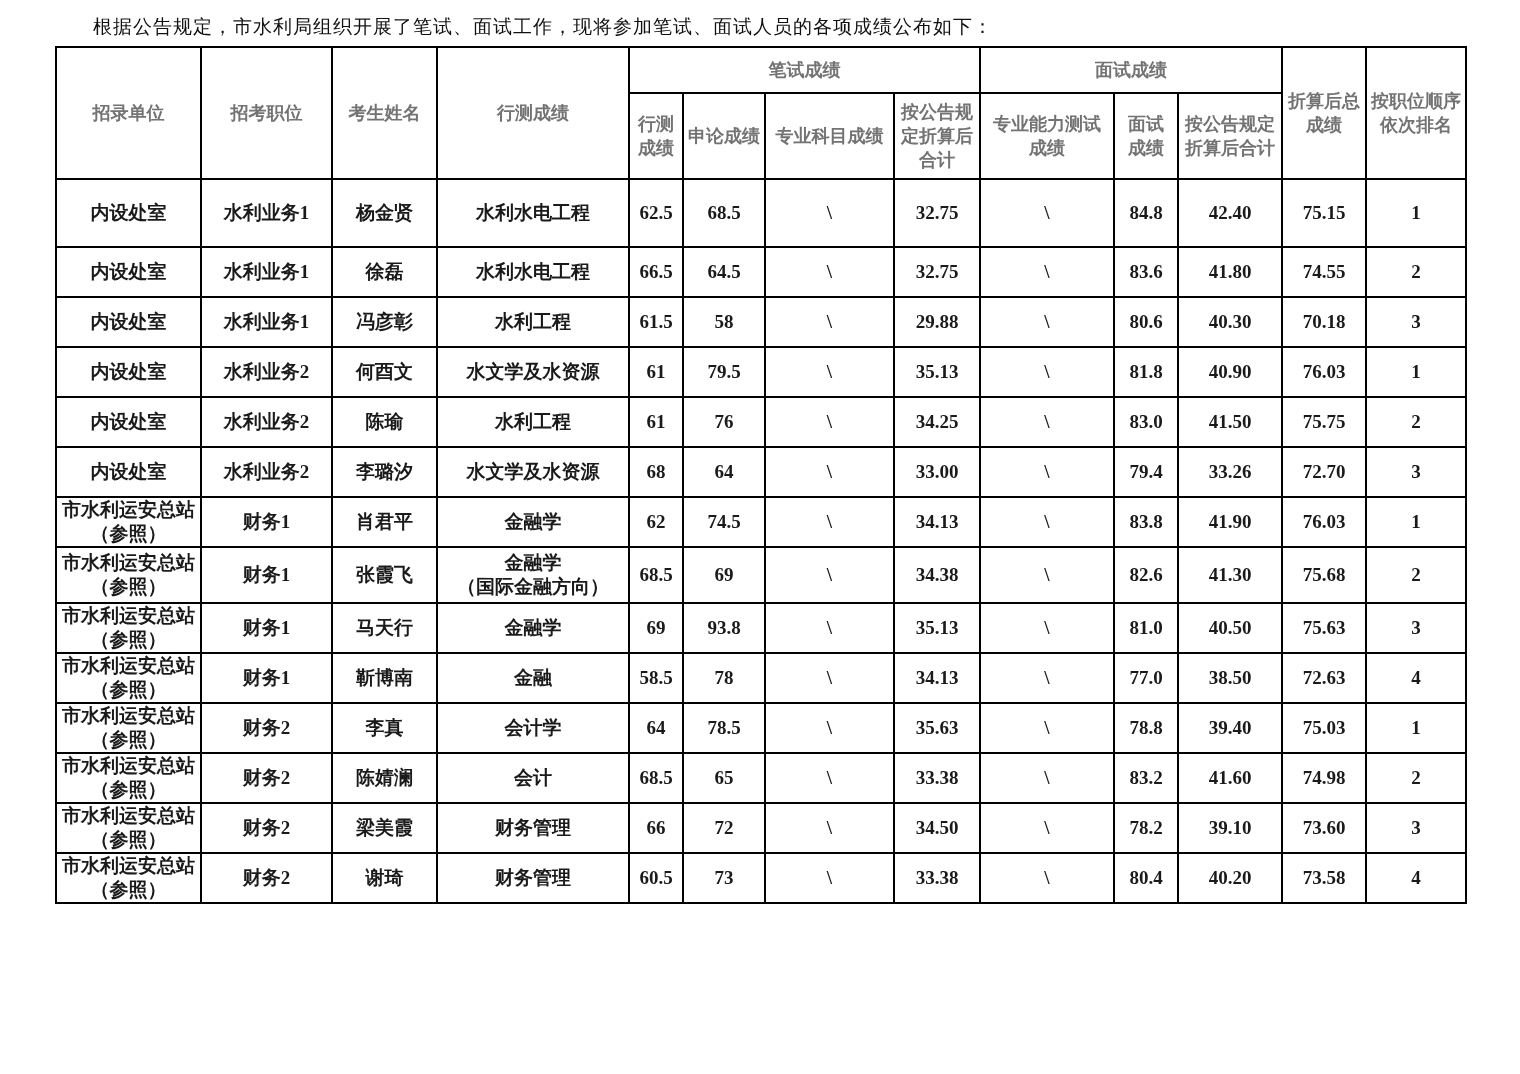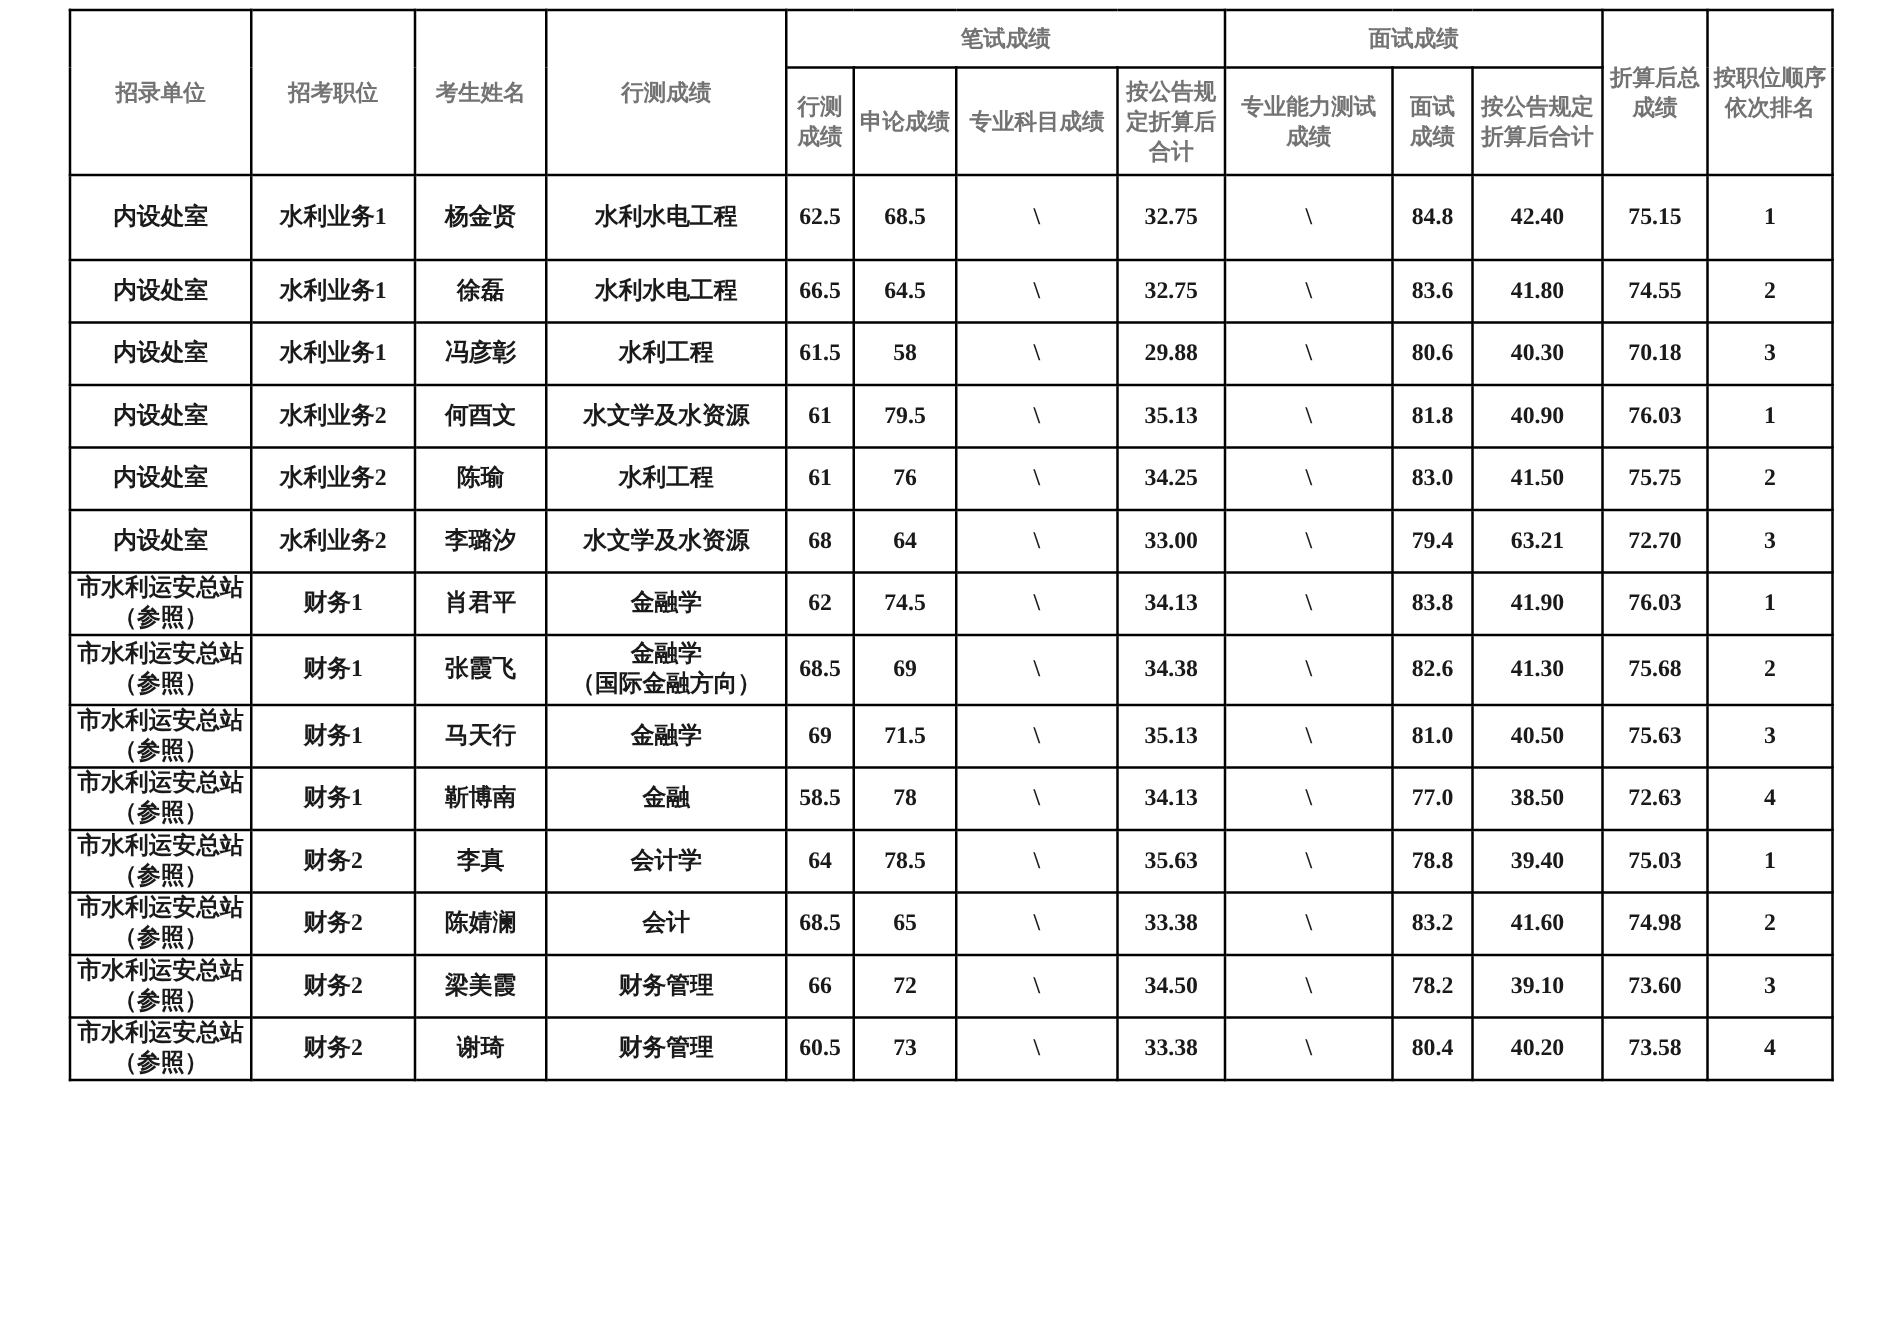--- a/index.html
+++ b/index.html
@@ -67,6 +67,7 @@
 <body>
 
 <div class="page">
+  <div class="intro">根据公告规定，市水利局组织开展了笔试、面试工作，现将参加笔试、面试人员的各项成绩公布如下：</div>
 
   <table class="score-table">
     <colgroup>

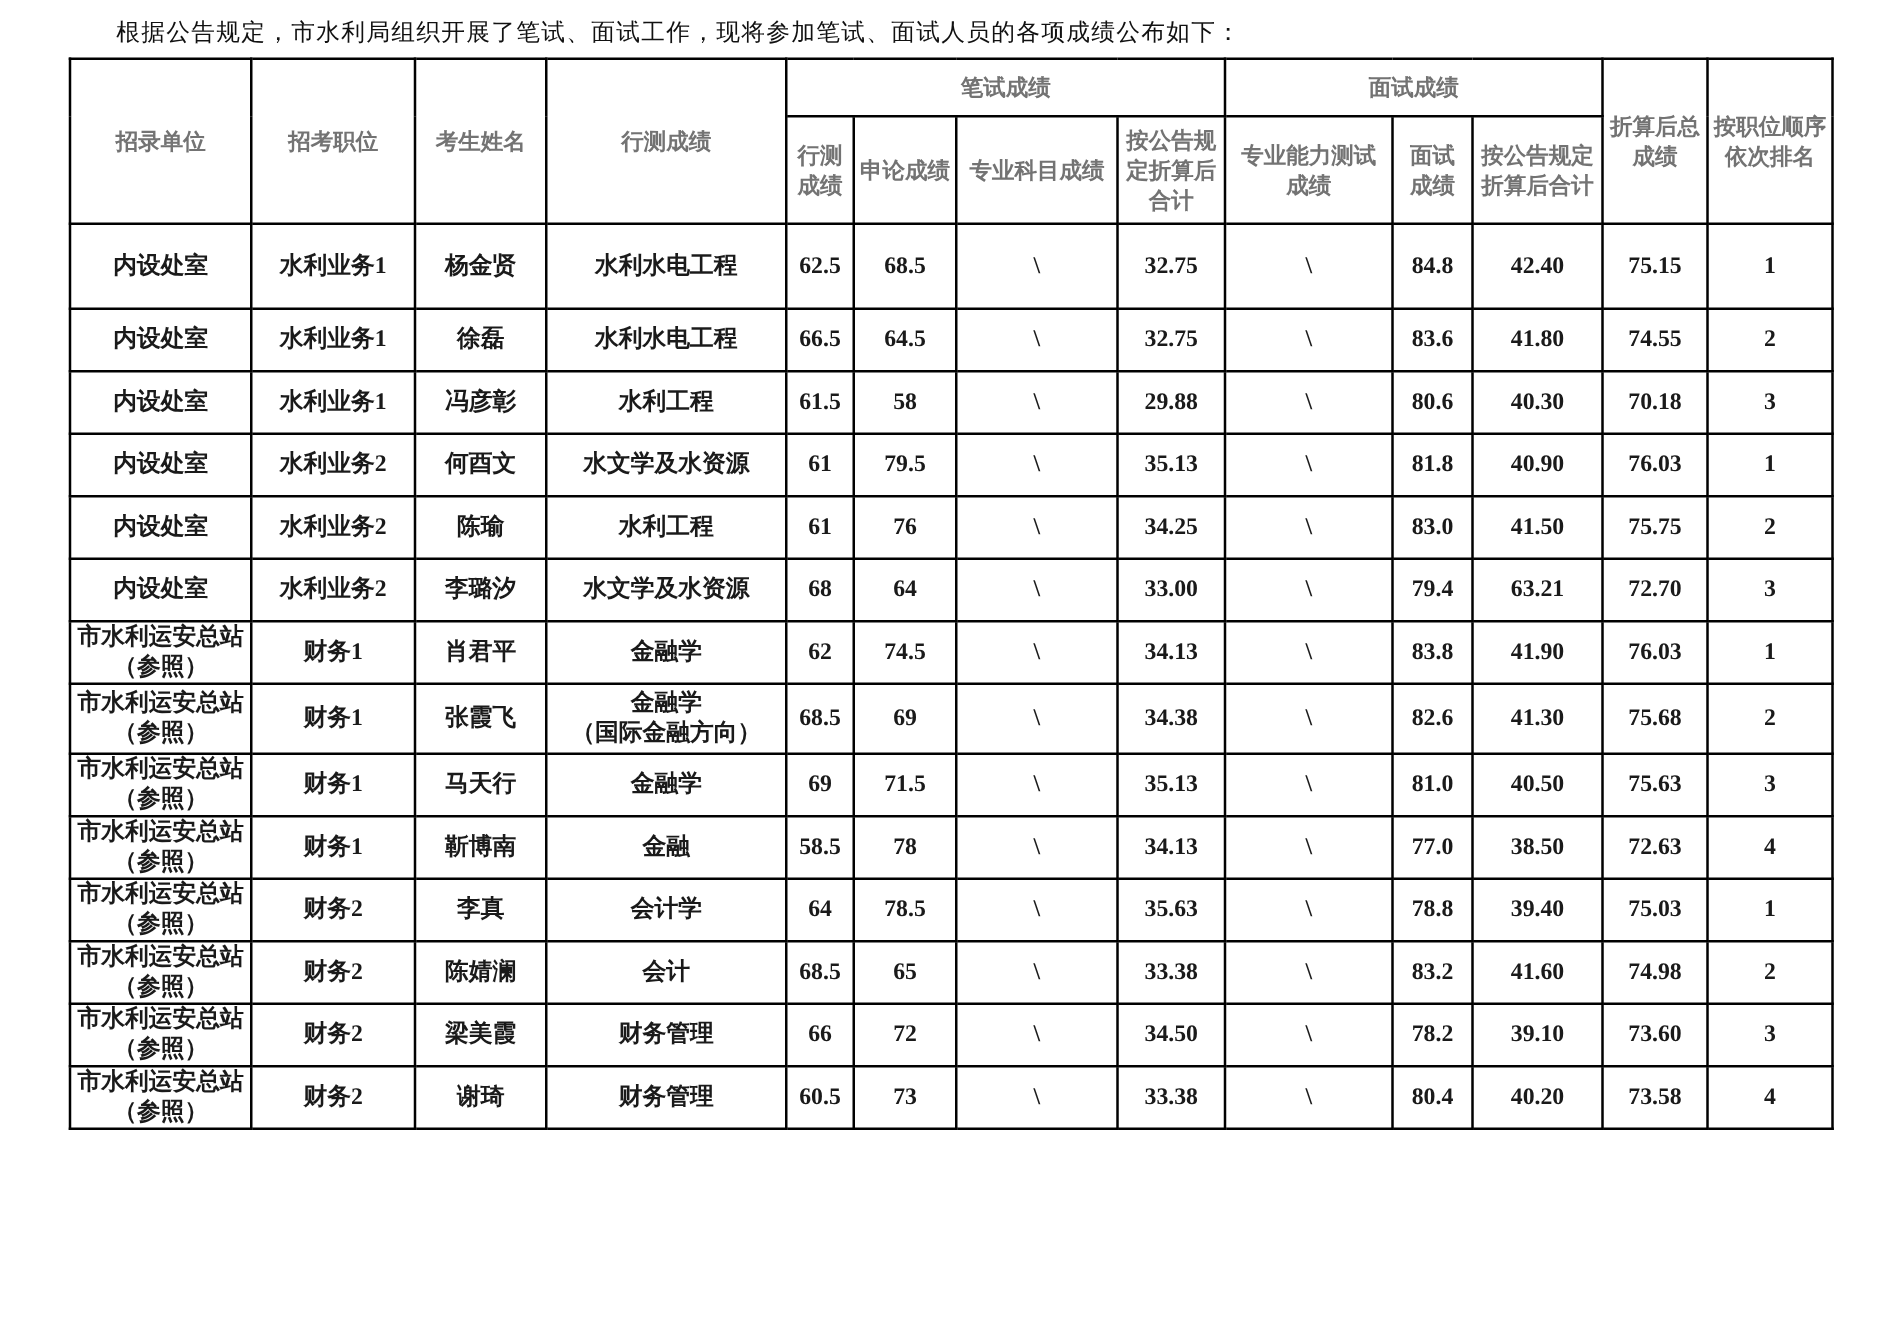--- a/index.html
+++ b/index.html
@@ -193,7 +193,7 @@
           <td>33.00</td>
           <td>\</td>
           <td>79.4</td>
-          <td>63.21</td>
+          <td>33.26</td>
           <td>72.70</td>
           <td>3</td>
         </tr>

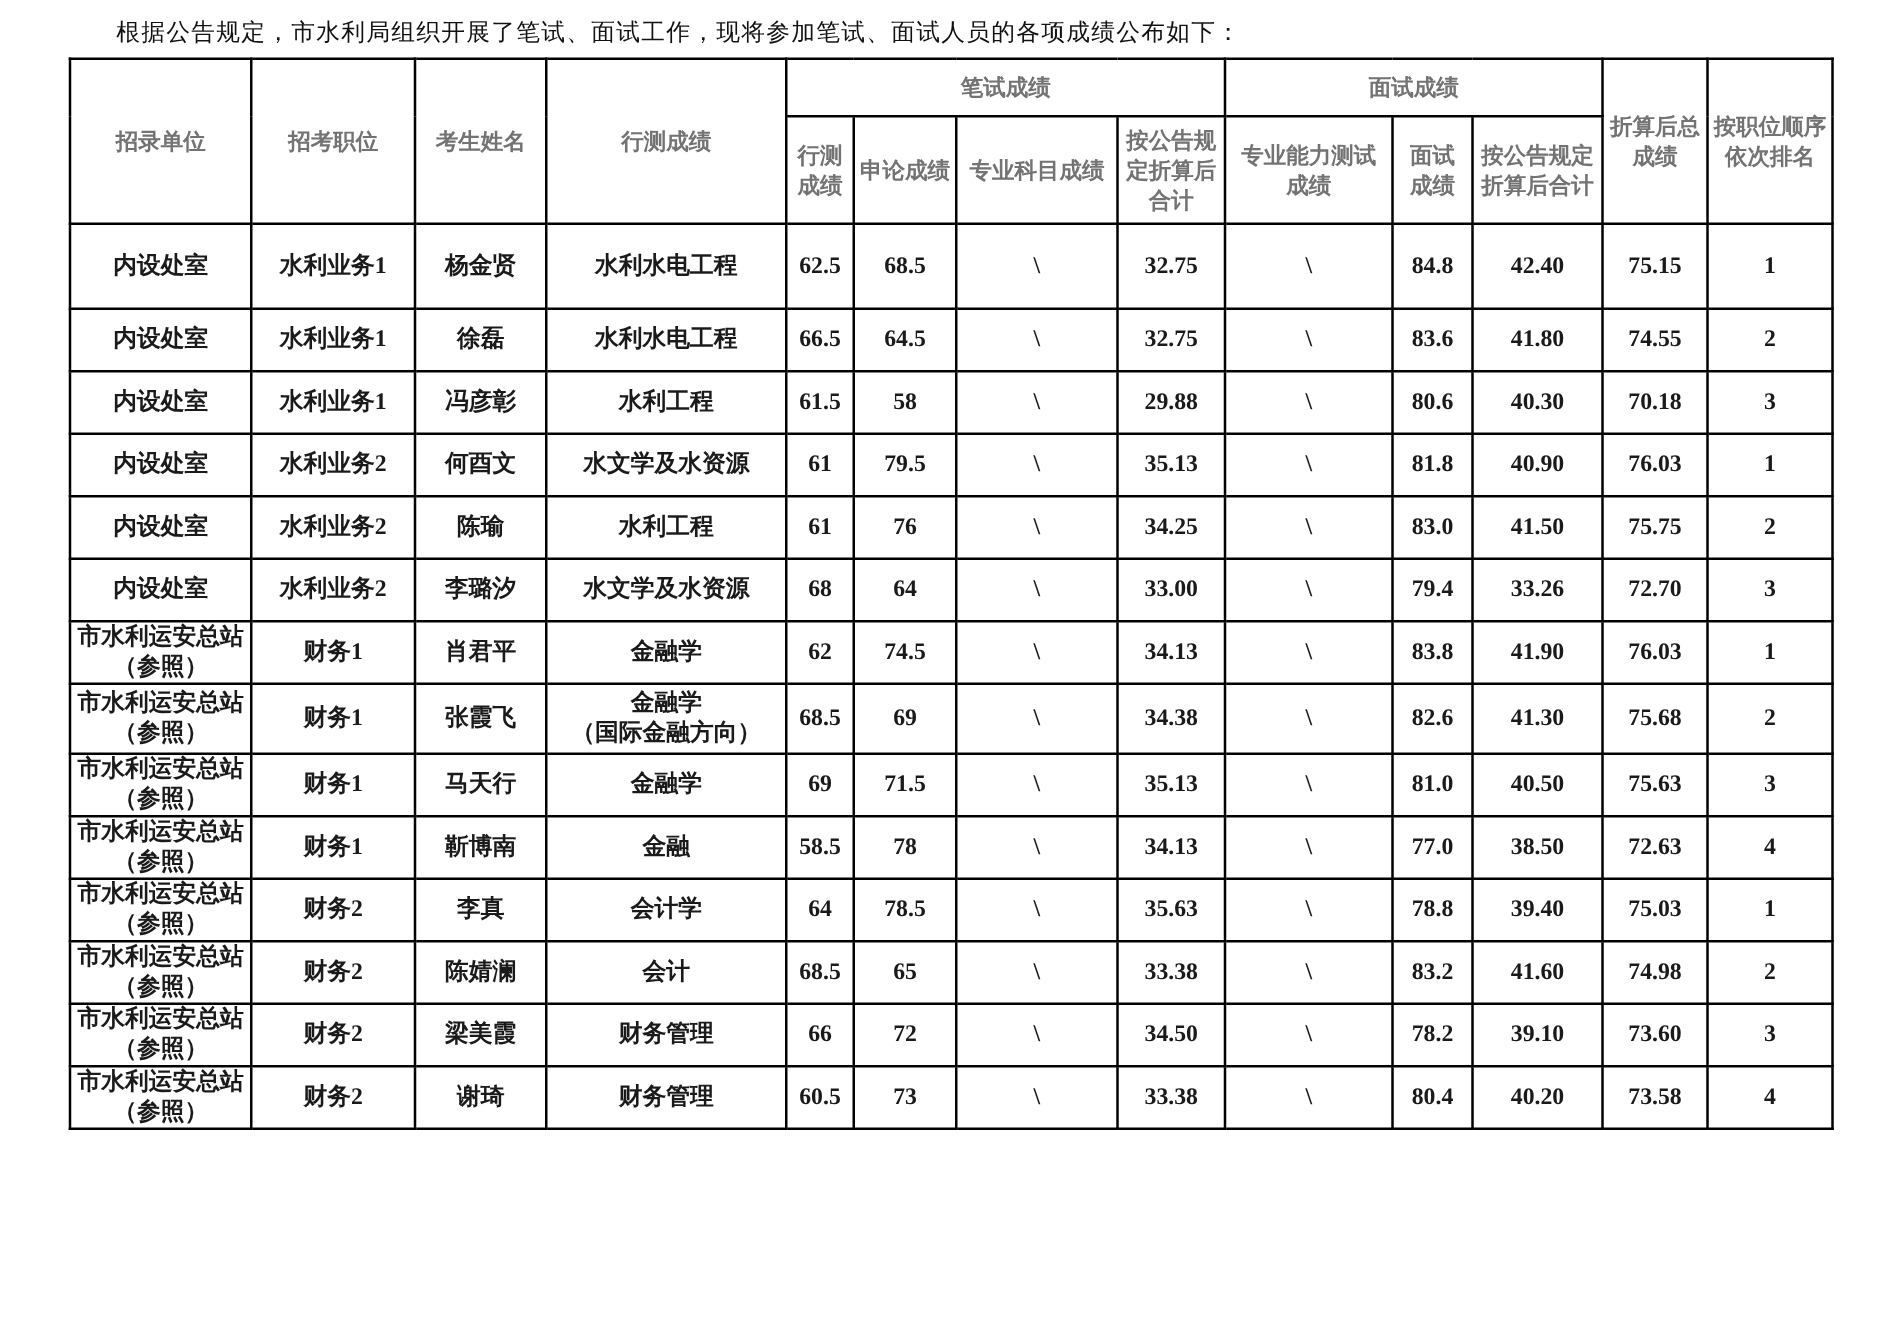--- a/index.html
+++ b/index.html
@@ -237,7 +237,7 @@
           <td>马天行</td>
           <td>金融学</td>
           <td>69</td>
-          <td>71.5</td>
+          <td>93.8</td>
           <td>\</td>
           <td>35.13</td>
           <td>\</td>

